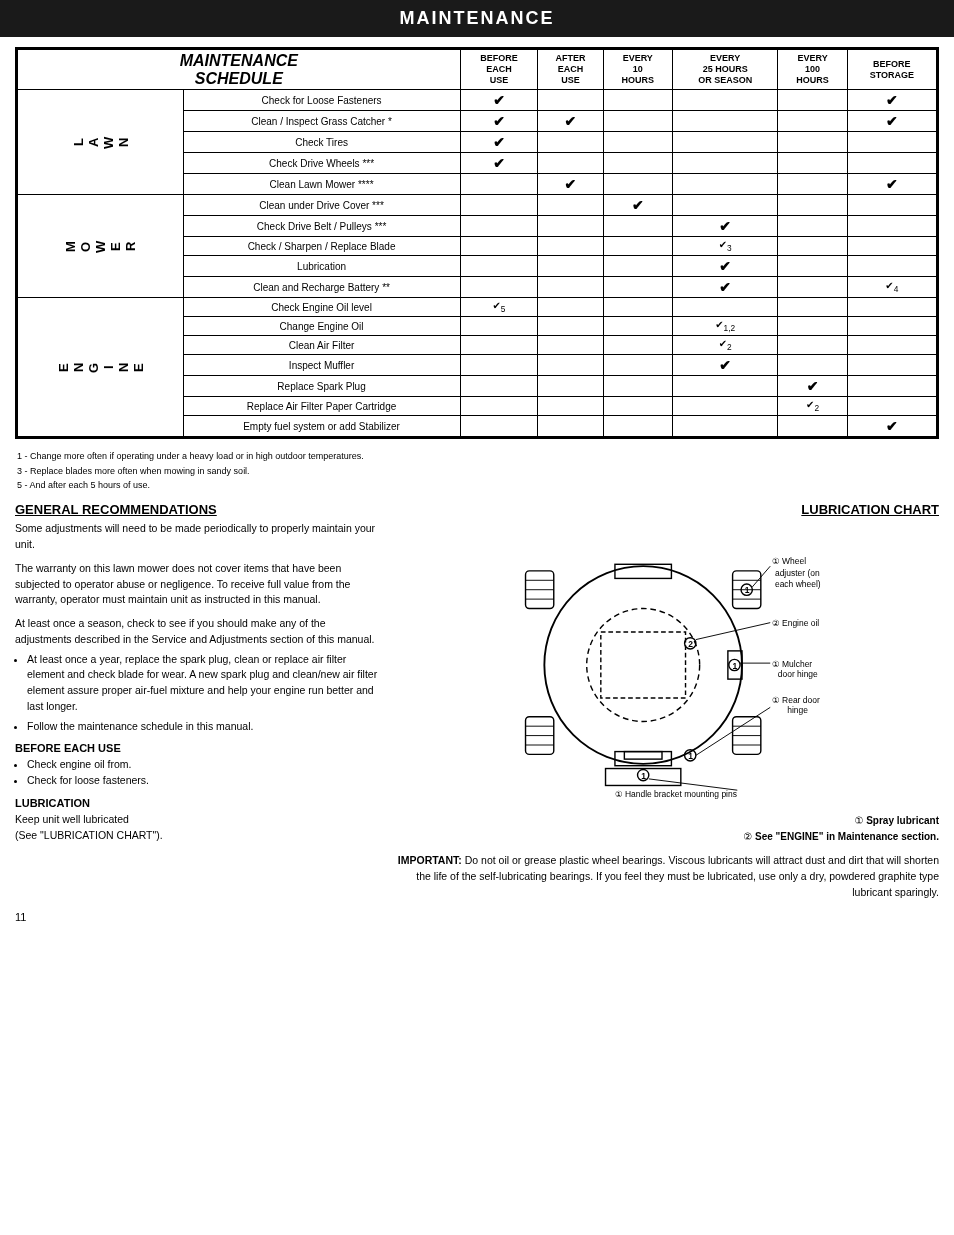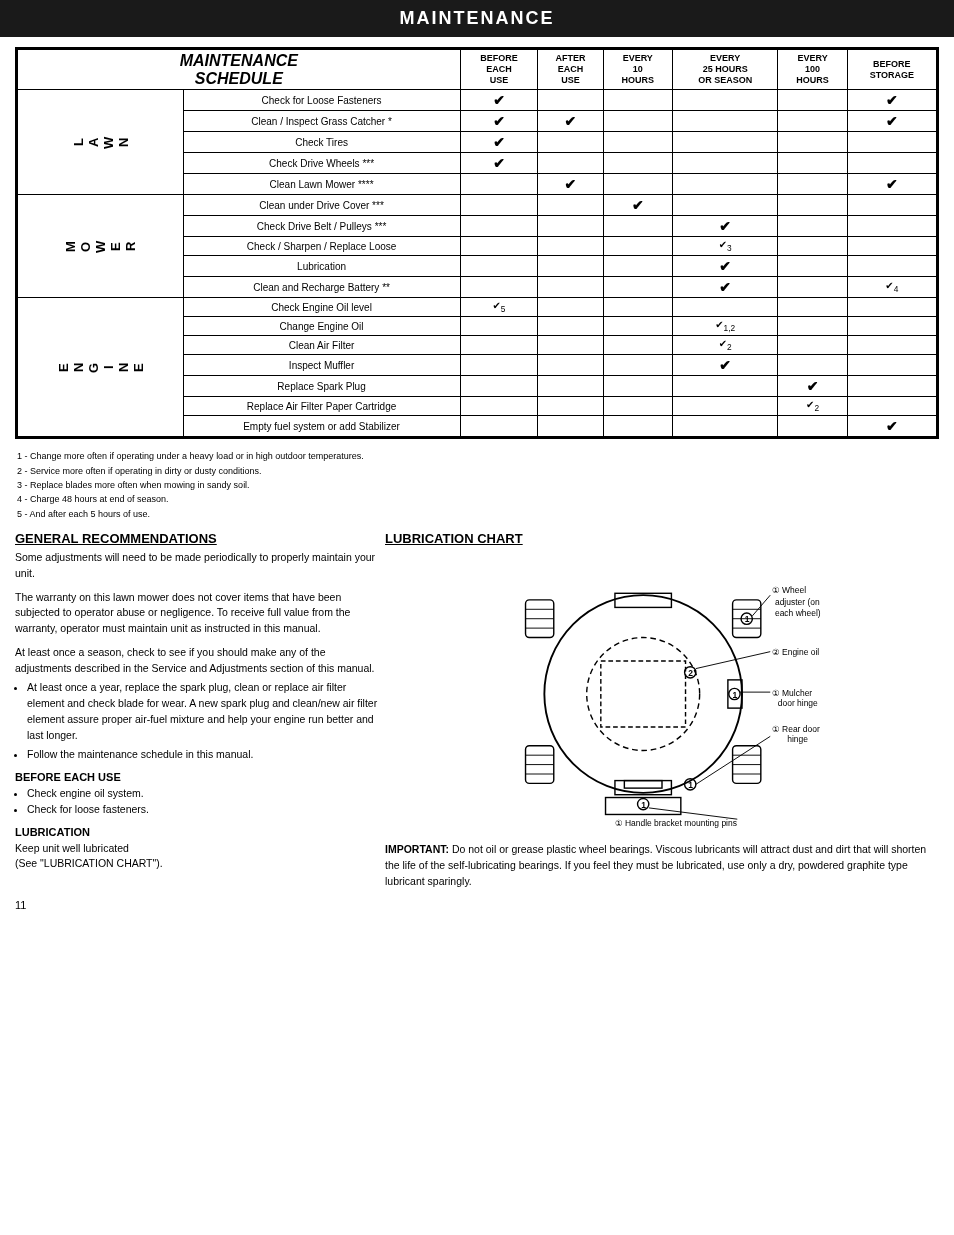--- a/index.html
+++ b/index.html
@@ -259,7 +259,7 @@
           <td></td>
         </tr>
         <tr class="row-task">
-          <td class="task-name">Check / Sharpen / Replace Loose</td>
+          <td class="task-name">Check / Sharpen / Replace Blade</td>
           <td></td>
           <td></td>
           <td></td>

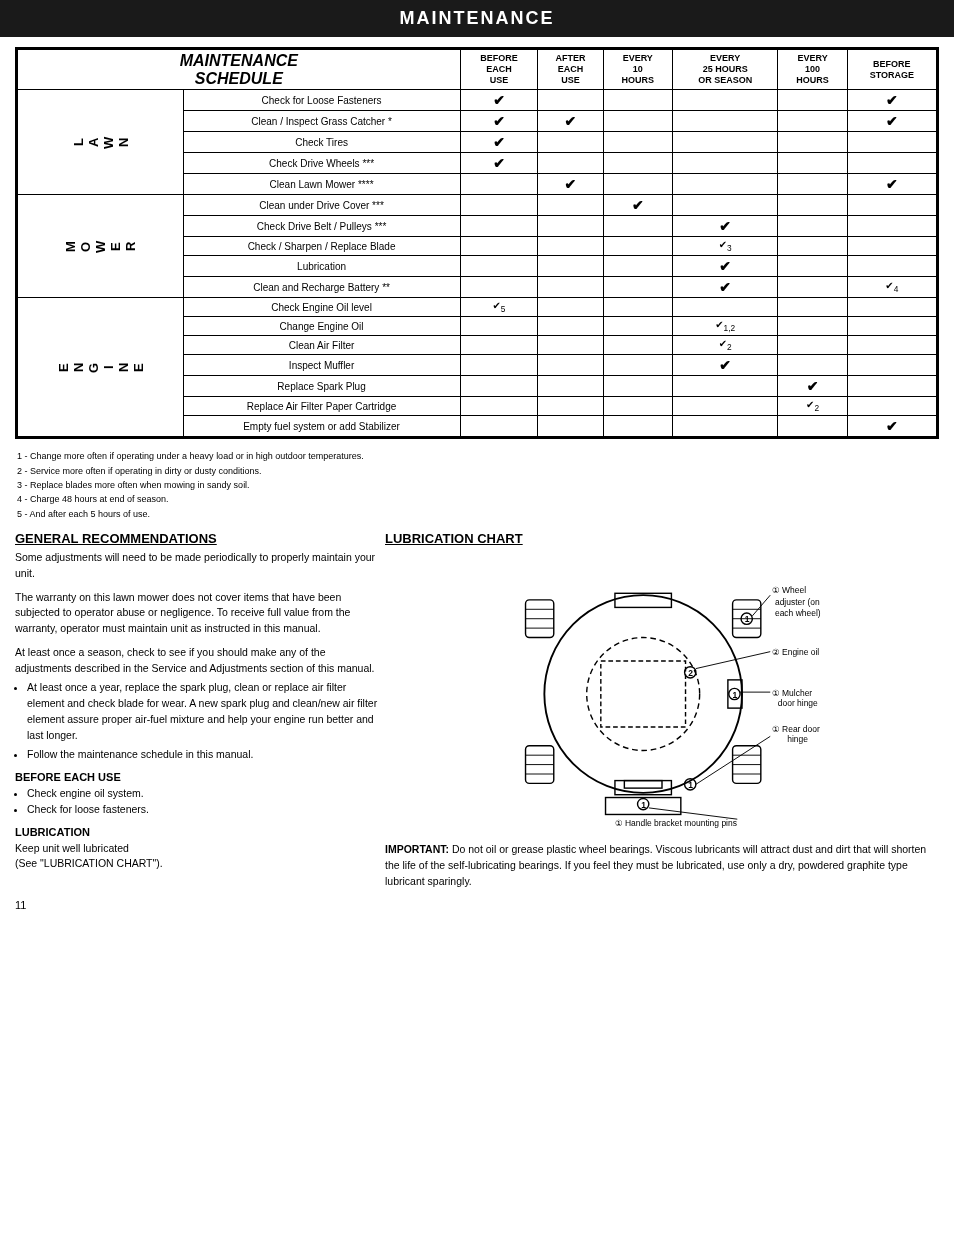--- a/index.html
+++ b/index.html
@@ -357,7 +357,6 @@
   <div class="footnotes">
     <div class="footnotes-right">
       <div>1 - Change more often if operating under a heavy load or in high outdoor temperatures.</div>
-      <div>2 - Service more often if operating in dirty or dusty conditions.</div>
       <div>3 - Replace blades more often when mowing in sandy soil.</div>
       <div>4 - Charge 48 hours at end of season.</div>
       <div>5 - And after each 5 hours of use.</div>

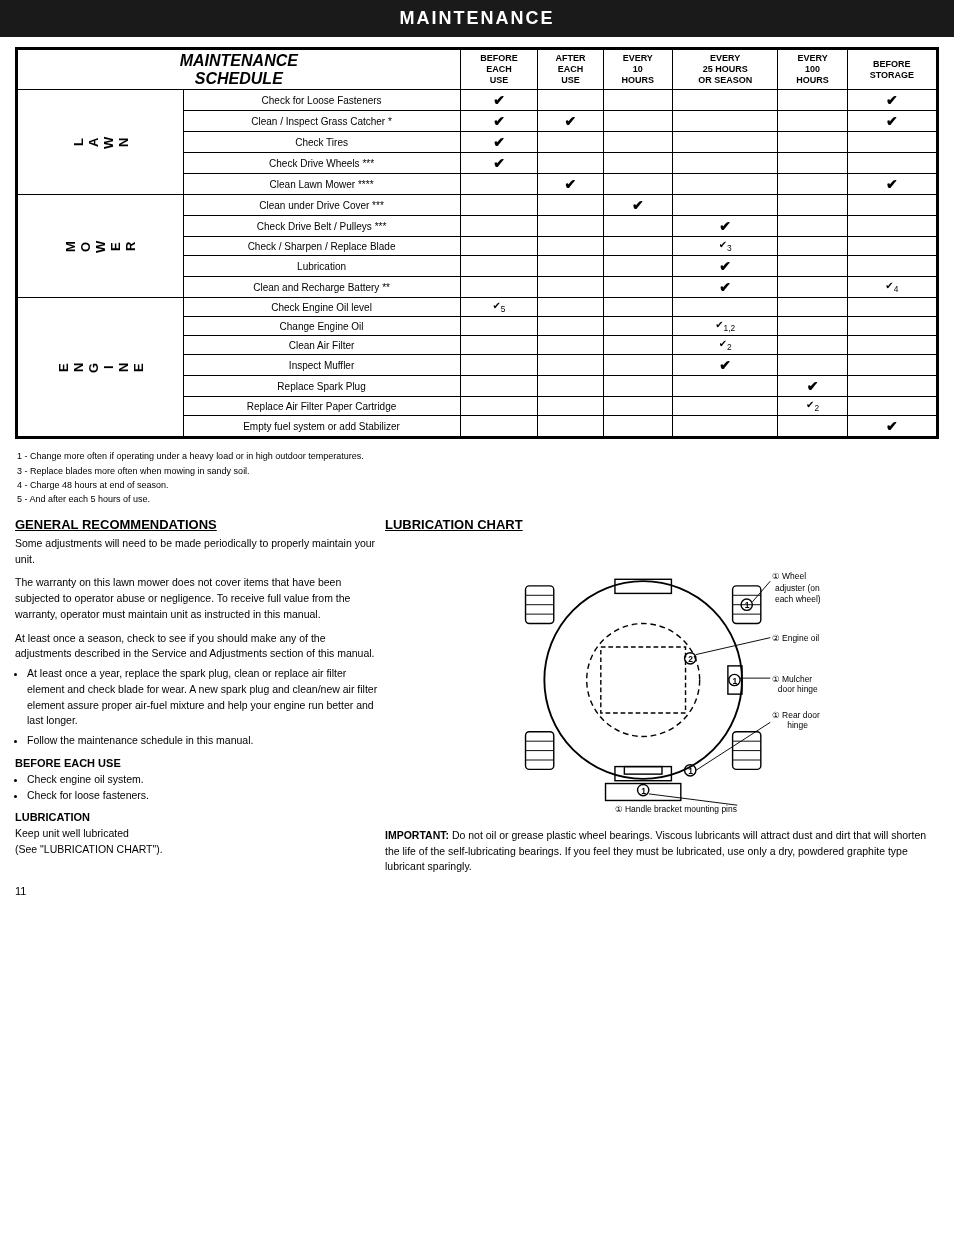--- a/index.html
+++ b/index.html
@@ -358,7 +358,6 @@
     <div class="footnotes-right">
       <div>1 - Change more often if operating under a heavy load or in high outdoor temperatures.</div>
       <div>3 - Replace blades more often when mowing in sandy soil.</div>
-      <div>4 - Charge 48 hours at end of season.</div>
       <div>5 - And after each 5 hours of use.</div>
     </div>
   </div>

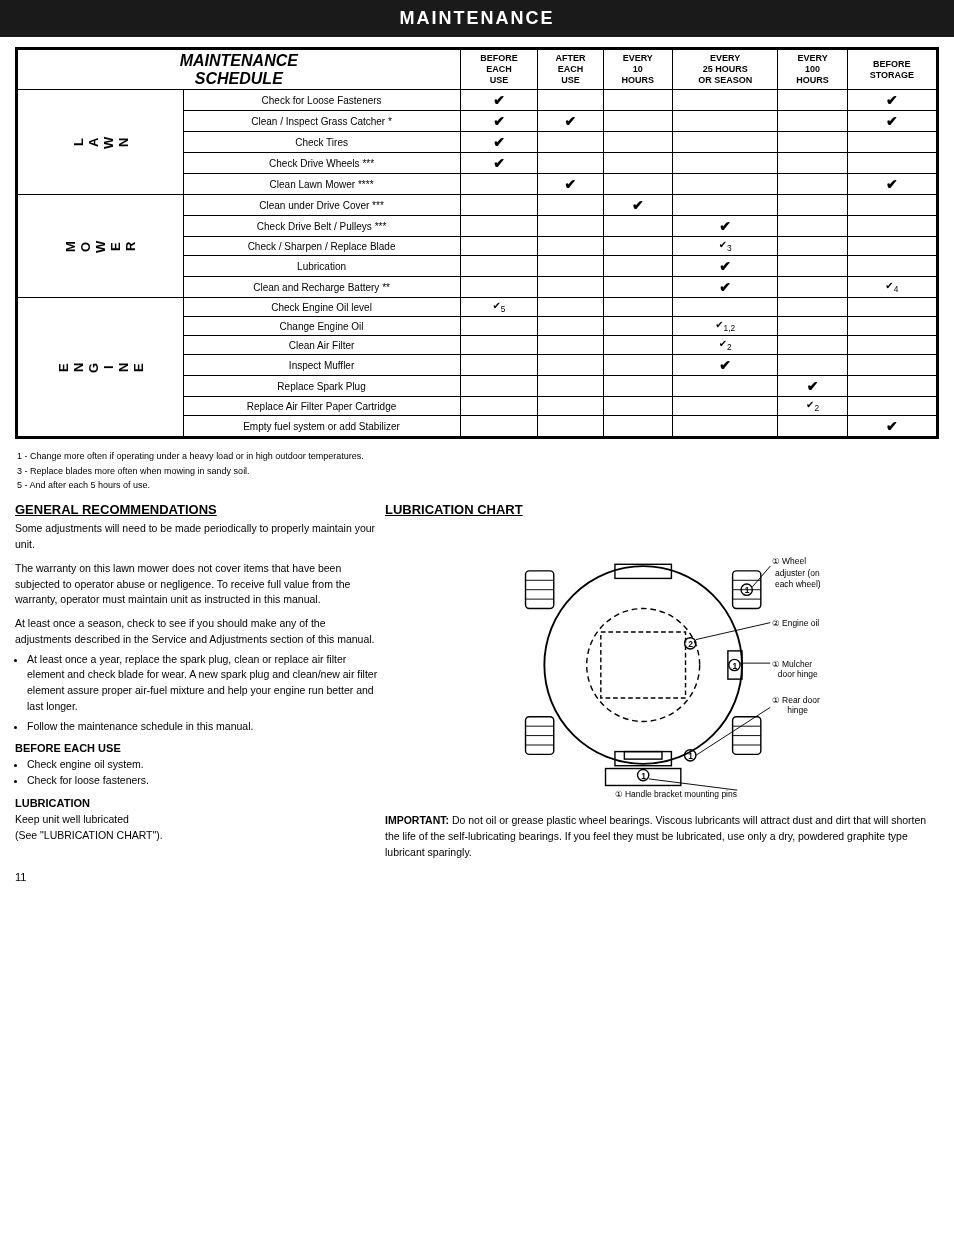--- a/index.html
+++ b/index.html
@@ -98,7 +98,7 @@
     }
 
     .left-col { flex: 0 0 370px; }
-    .right-col { flex: 1; }
+    .right-col { flex: 1; text-align: right; }
 
     .section-heading {
       font-weight: bold;

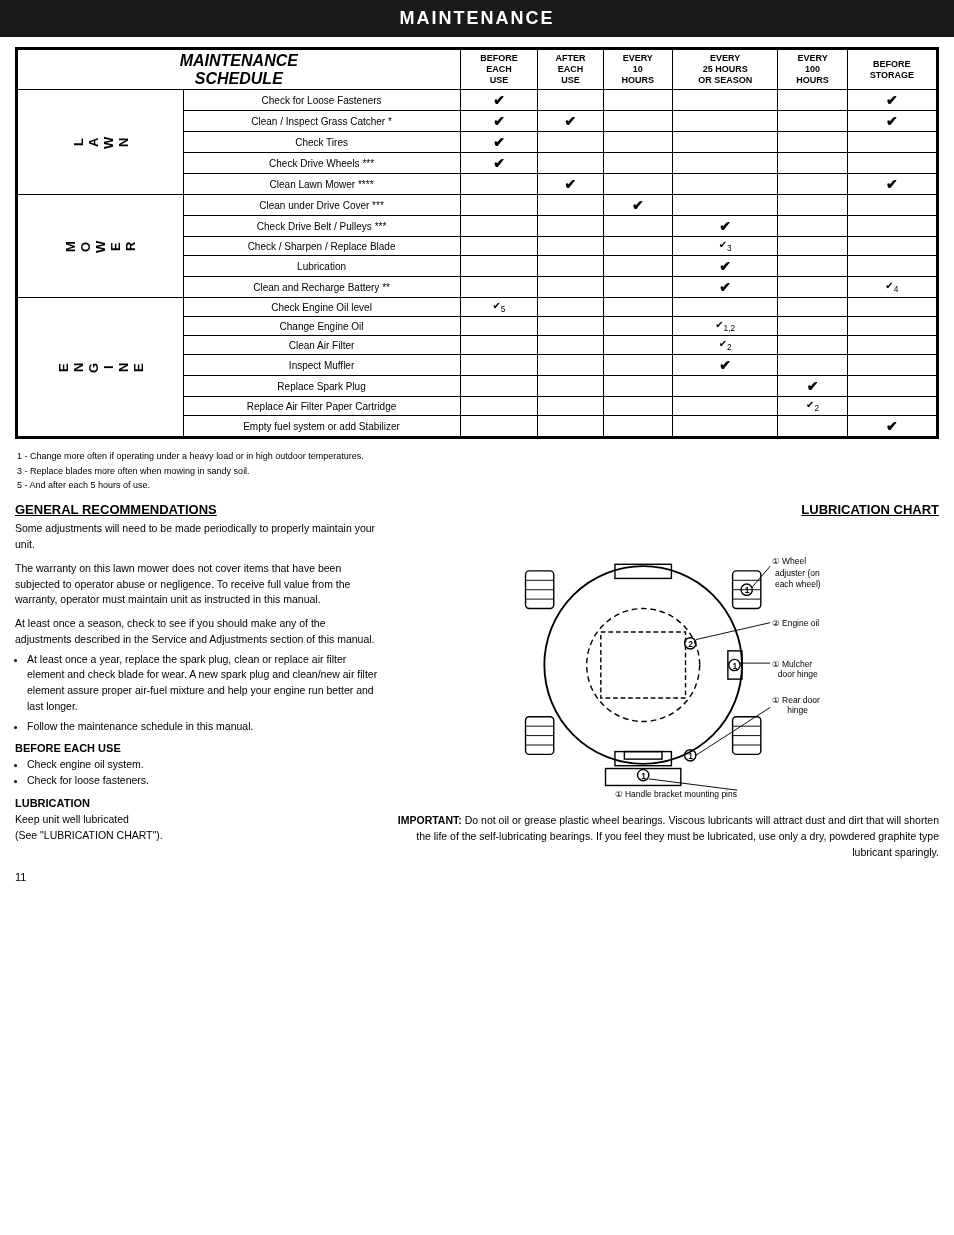--- a/index.html
+++ b/index.html
@@ -381,7 +381,7 @@
       <div class="sub-heading">BEFORE EACH USE</div>
       <div class="body-text">
         <ul>
-          <li>Check engine oil system.</li>
+          <li>Check engine oil from.</li>
           <li>Check for loose fasteners.</li>
         </ul>
       </div>

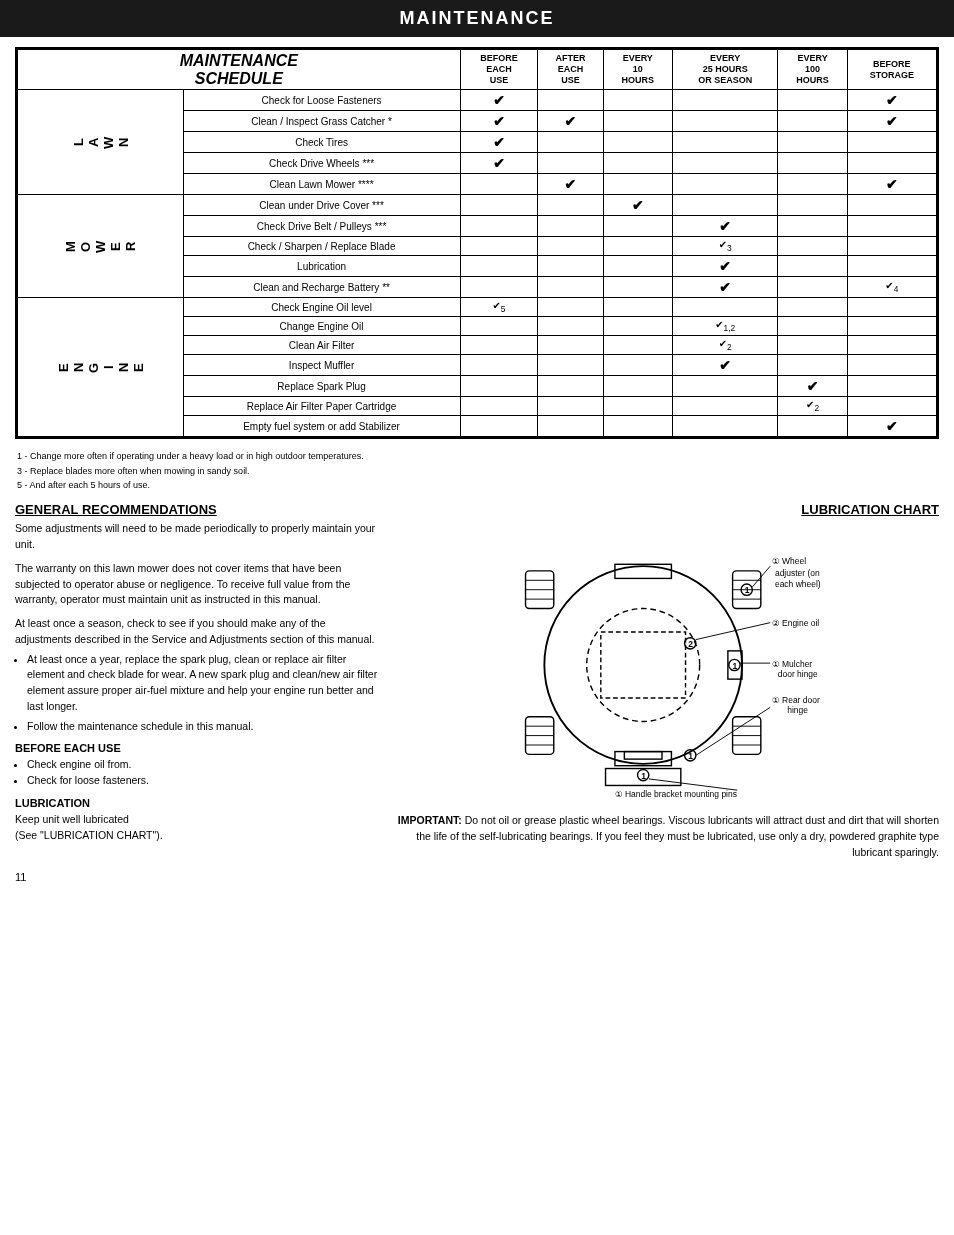--- a/index.html
+++ b/index.html
@@ -463,6 +463,10 @@
         </svg>
       </div>
 
+      <div class="lub-notes">
+        <div>① <span>Spray lubricant</span></div>
+        <div>② <span>See "ENGINE" in Maintenance section.</span></div>
+      </div>
 
       <div class="important-note">
         <strong>IMPORTANT:</strong>  Do not oil or grease plastic wheel bearings.  Viscous lubricants will attract dust and dirt that will shorten the life of the self-lubricating bearings.  If you feel they must be lubricated, use only a dry, powdered graphite type lubricant sparingly.

